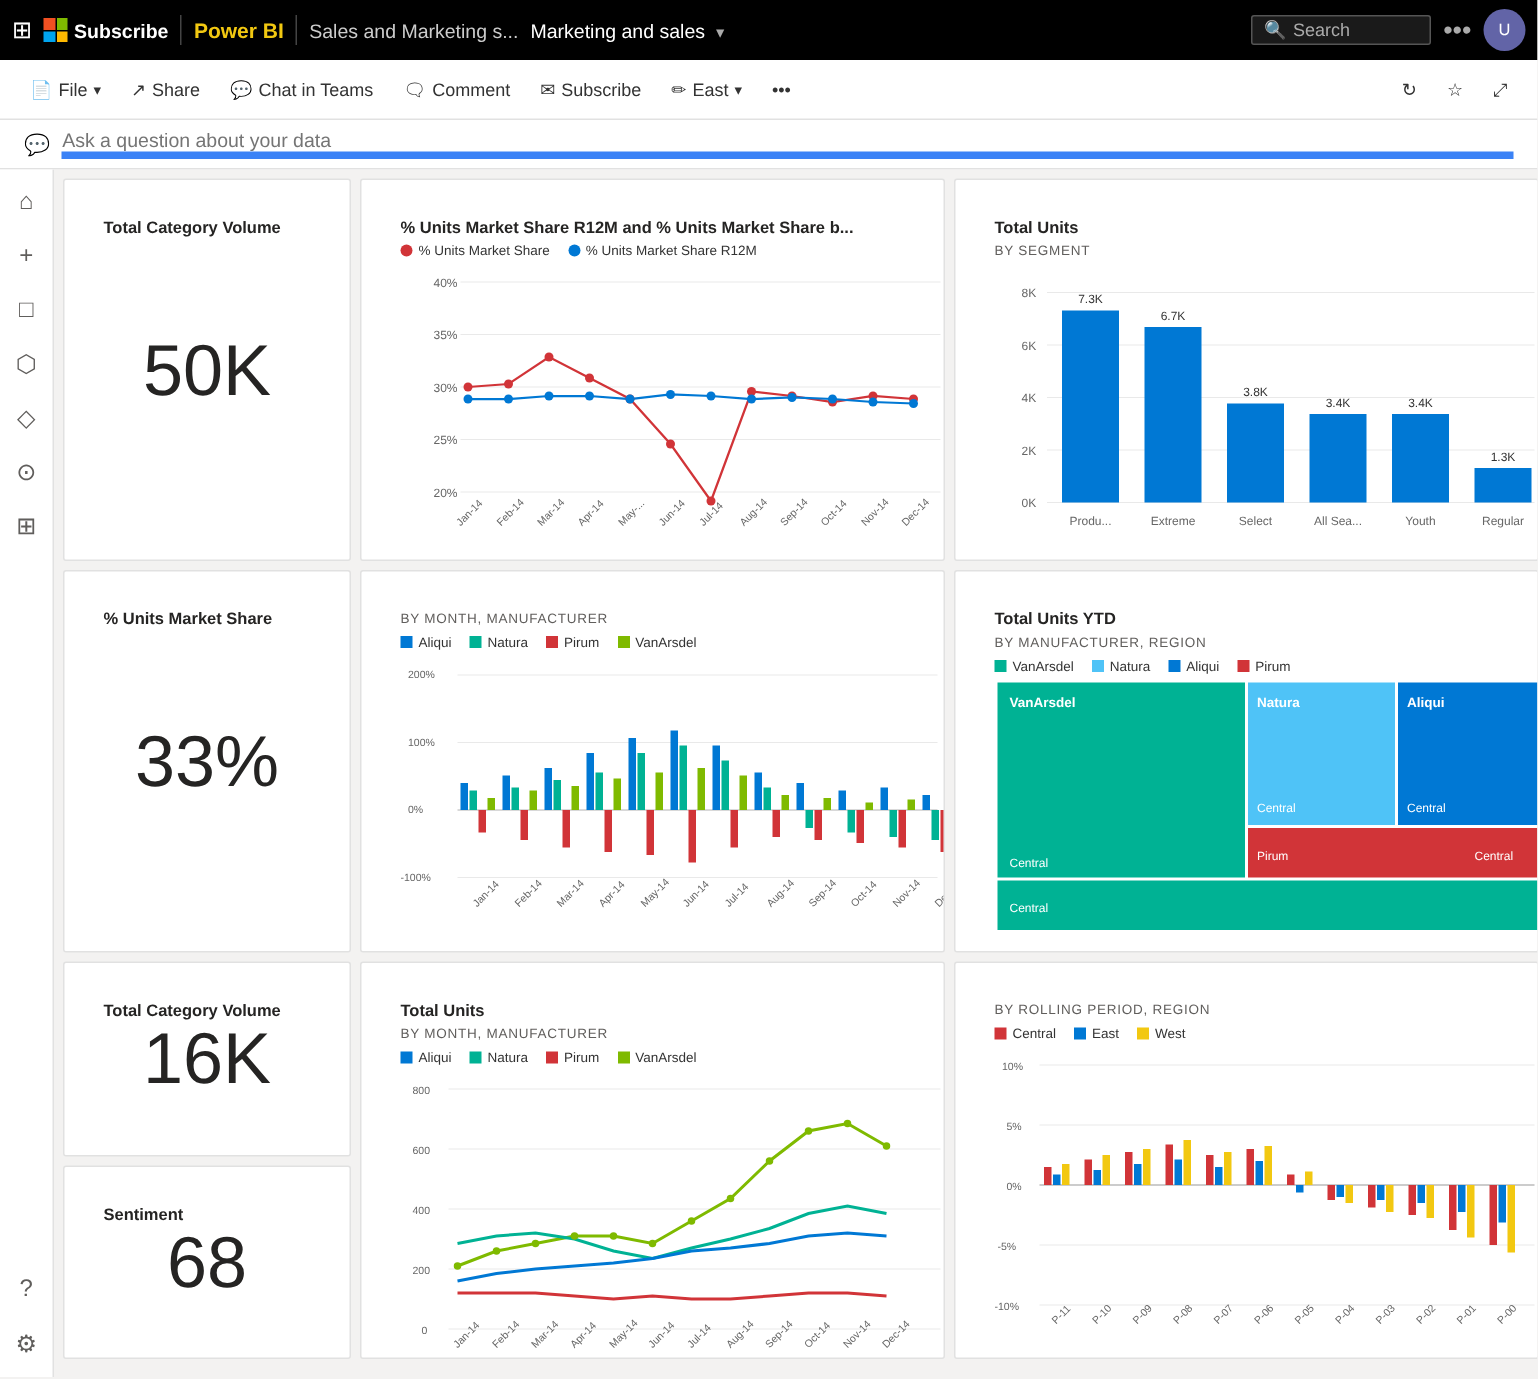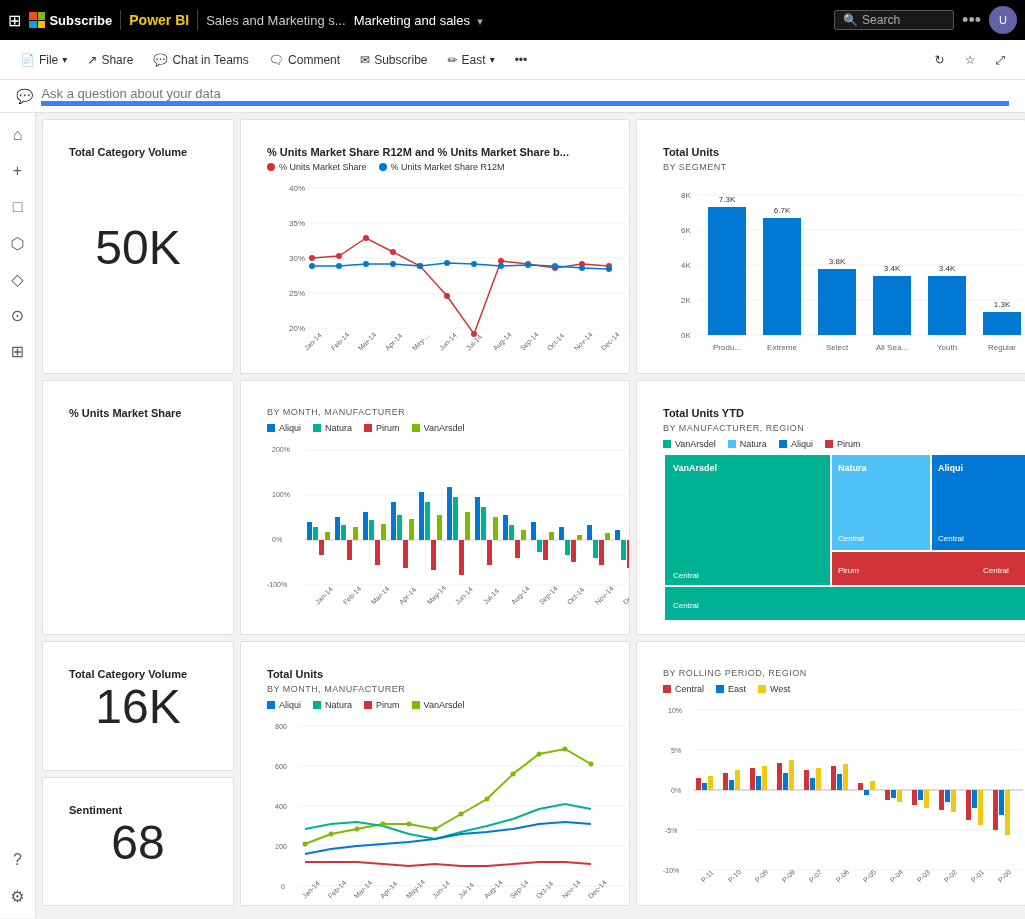--- a/index.html
+++ b/index.html
@@ -289,6 +289,7 @@
 
     <div class="card" style="grid-column:1;grid-row:2;">
       <div class="card-title">% Units Market Share</div>
+      <div class="card-big-value">33%</div>
     </div>
 
     <div class="card" style="grid-column:2;grid-row:2;">

